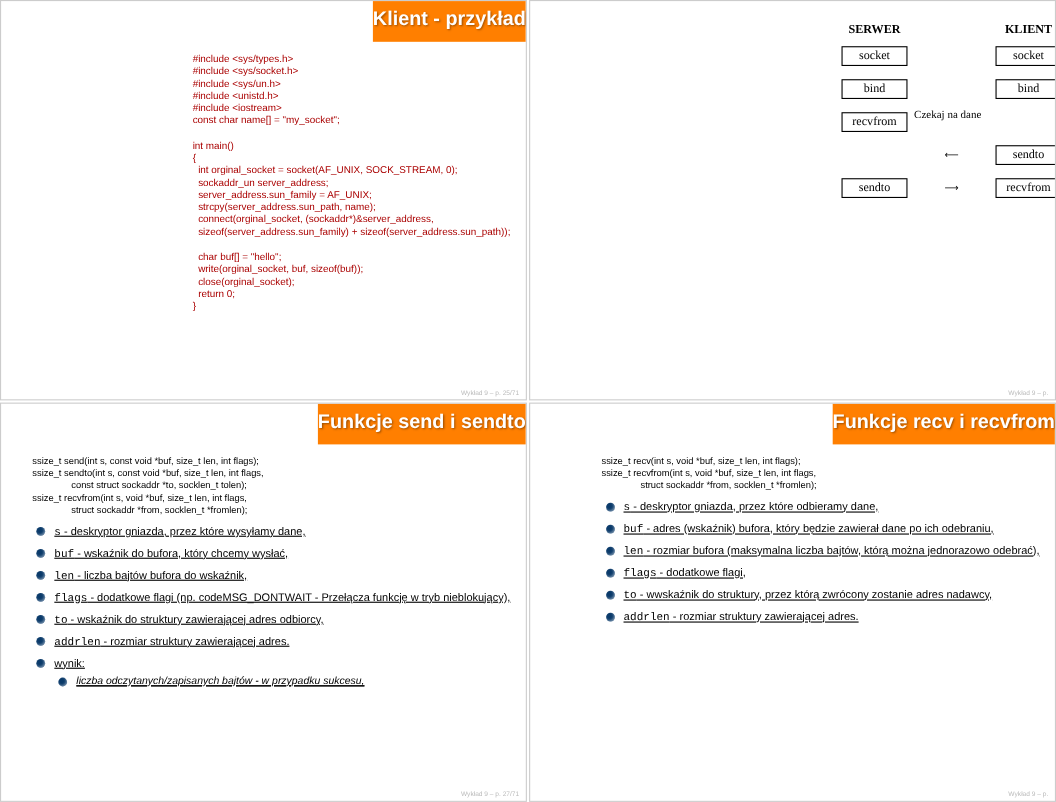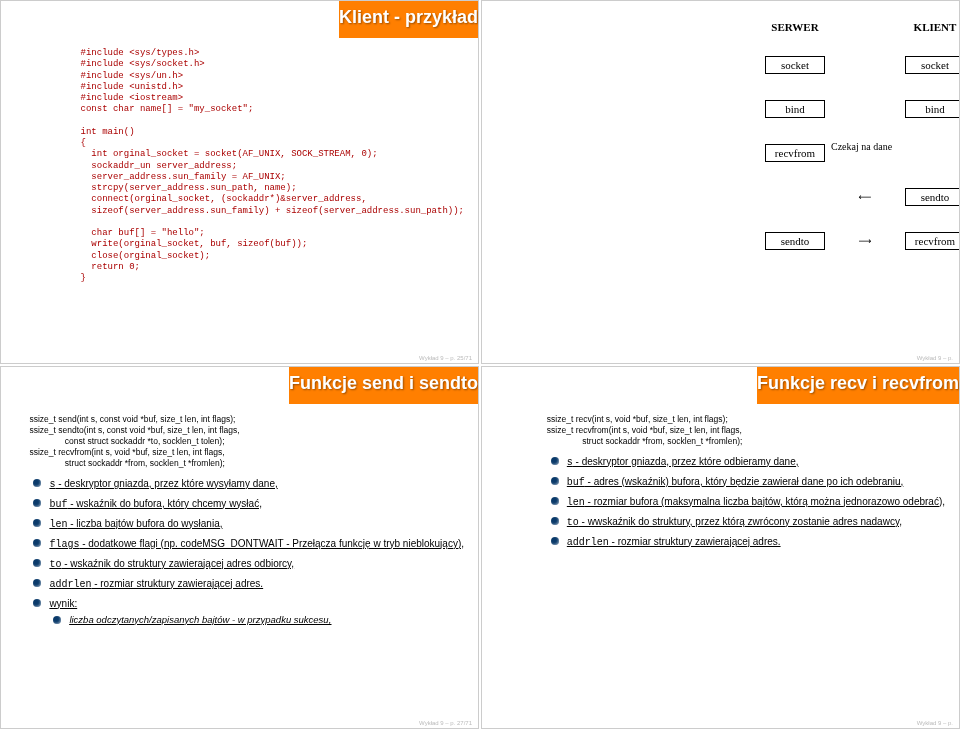--- a/index.html
+++ b/index.html
@@ -101,7 +101,7 @@
     display: grid;
     grid-template-columns: 1fr 80px 1fr;
     font-size: 11px;
-    row-gap: 20px;
+    row-gap: 6px;
   }
   .diagram .col { text-align: center; }
   .diagram .head { font-weight: bold; }

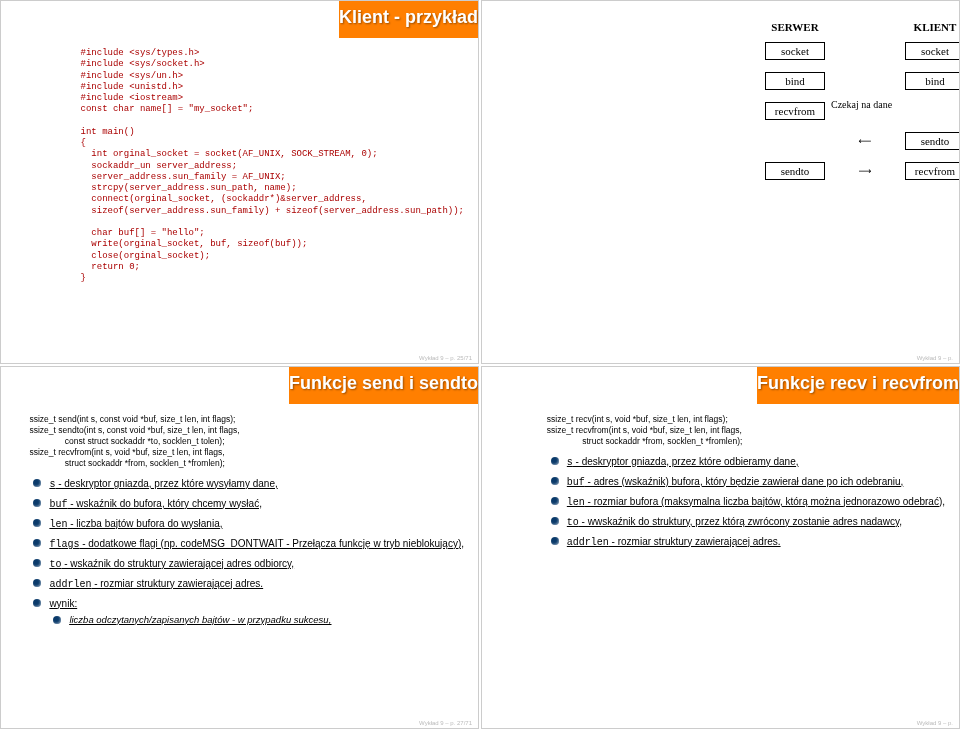--- a/index.html
+++ b/index.html
@@ -41,7 +41,7 @@
     position: relative;
   }
   .code {
-    font-family: Liberation Mono, monospace;
+    font-family: Liberation Sans, sans-serif;
     font-size: 9px;
     color: #aa0000;
     white-space: pre;

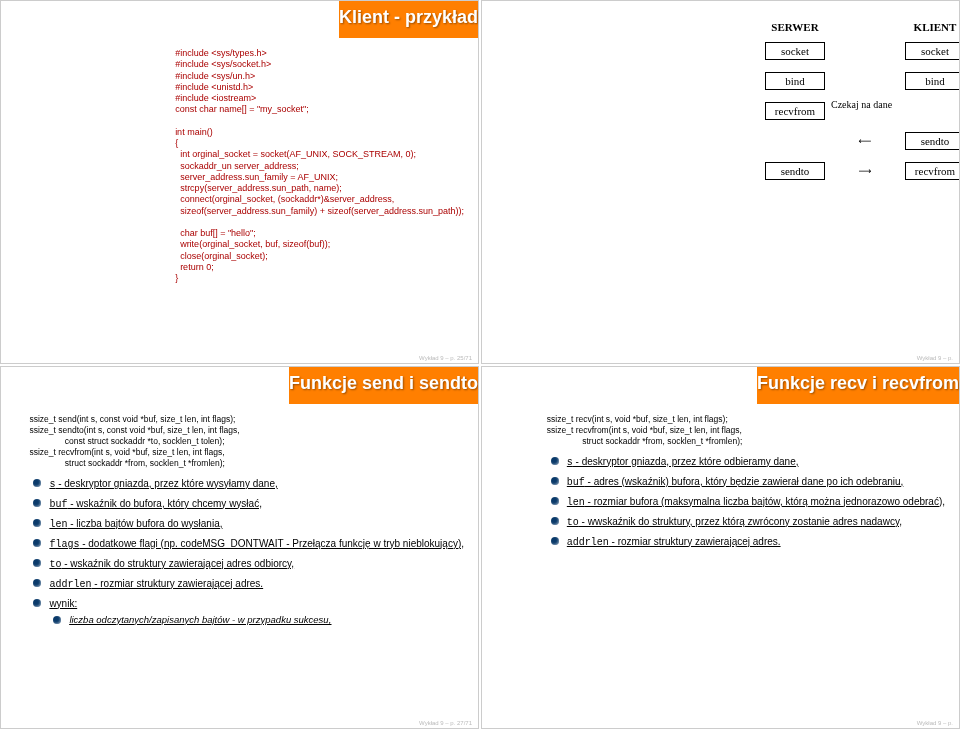--- a/index.html
+++ b/index.html
@@ -203,7 +203,7 @@
     <ul>
       <li><span class="tt">s</span><span> - deskryptor gniazda, przez które wysyłamy dane,</span></li>
       <li><span class="tt">buf</span><span> - wskaźnik do bufora, który chcemy wysłać,</span></li>
-      <li><span class="tt">len</span><span> - liczba bajtów bufora do wysłania,</span></li>
+      <li><span class="tt">len</span><span> - liczba bajtów bufora do wskaźnik,</span></li>
       <li><span class="tt">flags</span><span> - dodatkowe flagi (np. codeMSG_DONTWAIT - Przełącza funkcję w tryb nieblokujący),</span></li>
       <li><span class="tt">to</span><span> - wskaźnik do struktury zawierającej adres odbiorcy,</span></li>
       <li><span class="tt">addrlen</span><span> - rozmiar struktury zawierającej adres.</span></li>

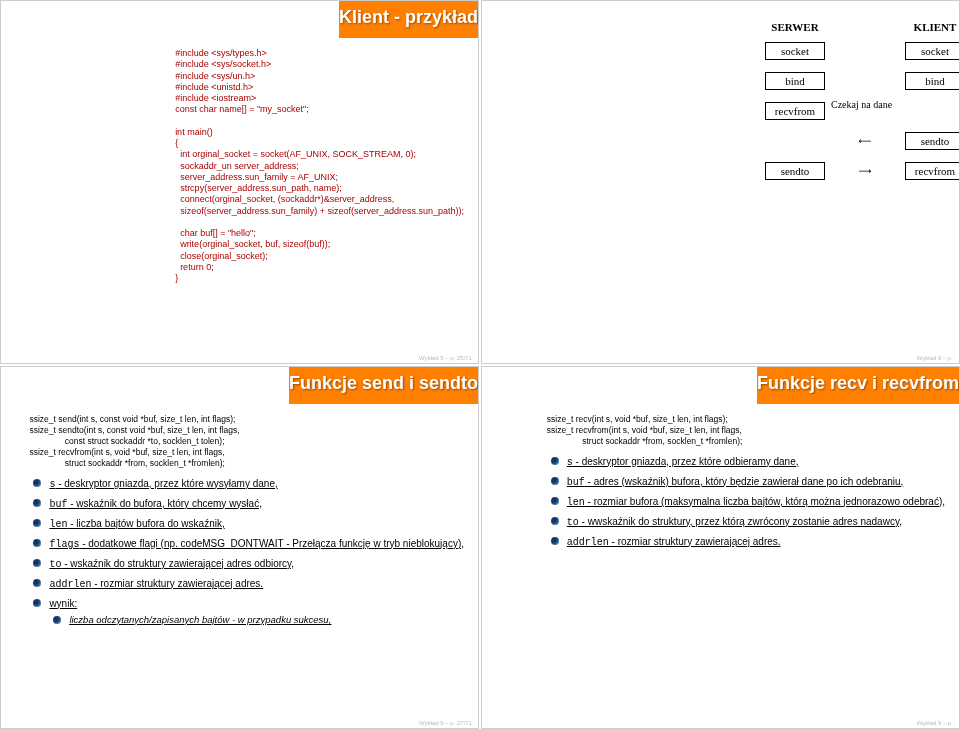--- a/index.html
+++ b/index.html
@@ -229,6 +229,7 @@
       <li><span class="tt">s</span><span> - deskryptor gniazda, przez które odbieramy dane,</span></li>
       <li><span class="tt">buf</span><span> - adres (wskaźnik) bufora, który będzie zawierał dane po ich odebraniu,</span></li>
       <li><span class="tt">len</span><span> - rozmiar bufora (maksymalna liczba bajtów, którą można jednorazowo odebrać),</span></li>
+      <li><span class="tt">flags</span><span> - dodatkowe flagi,</span></li>
       <li><span class="tt">to</span><span> - wwskaźnik do struktury, przez którą zwrócony zostanie adres nadawcy,</span></li>
       <li><span class="tt">addrlen</span><span> - rozmiar struktury zawierającej adres.</span></li>
     </ul>

